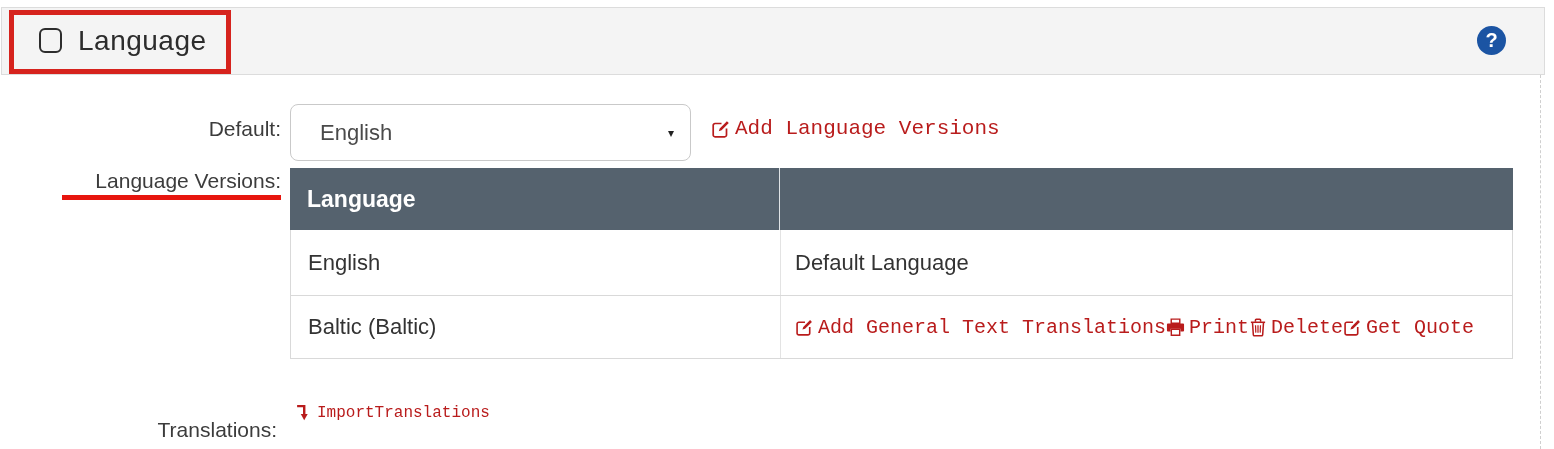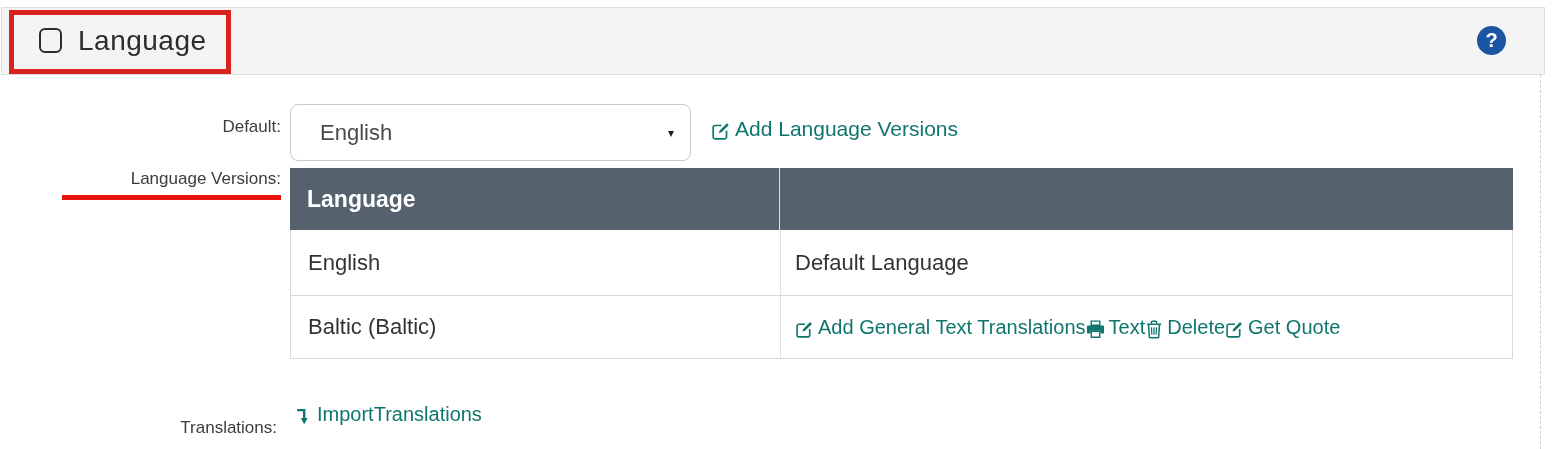--- a/index.html
+++ b/index.html
@@ -44,7 +44,7 @@
 
   
   .form-label {
-    position:absolute; color:#3c3c3c; font-size:17px; white-space:nowrap;
+    position:absolute; color:#3c3c3c; font-size:21px; white-space:nowrap;
   }
   .lbl-default   { left:0; top:117px; width:281px; text-align:right; }
   .lbl-versions  { left:0; top:169px; width:281px; text-align:right; }

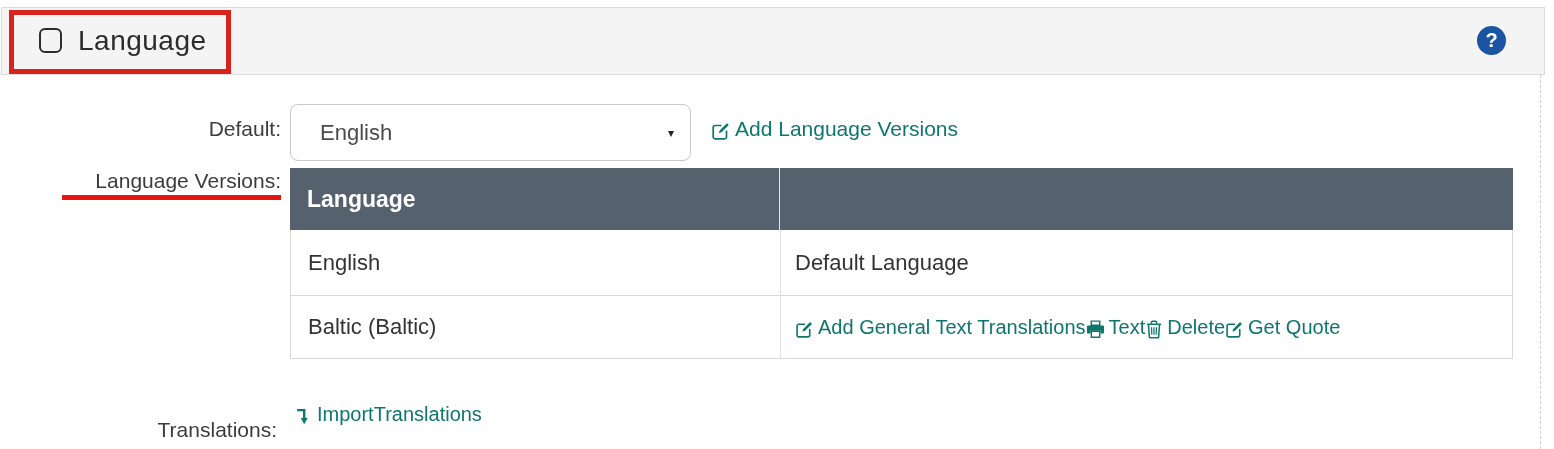--- a/index.html
+++ b/index.html
@@ -65,8 +65,8 @@
 
   
   .link {
-    color:#0f766e; display:inline-flex; align-items:flex-end; gap:4px;
-    text-decoration:none; cursor:pointer; white-space:nowrap;
+    color:#b91c1c; display:inline-flex; align-items:center; gap:4px;
+    text-decoration:none; cursor:pointer; white-space:nowrap;font-family:Liberation Mono, monospace;
   }
   .link svg { flex:0 0 auto; display:block; }
   .add-lang-link { position:absolute; left:711px; top:117px; font-size:21px; }

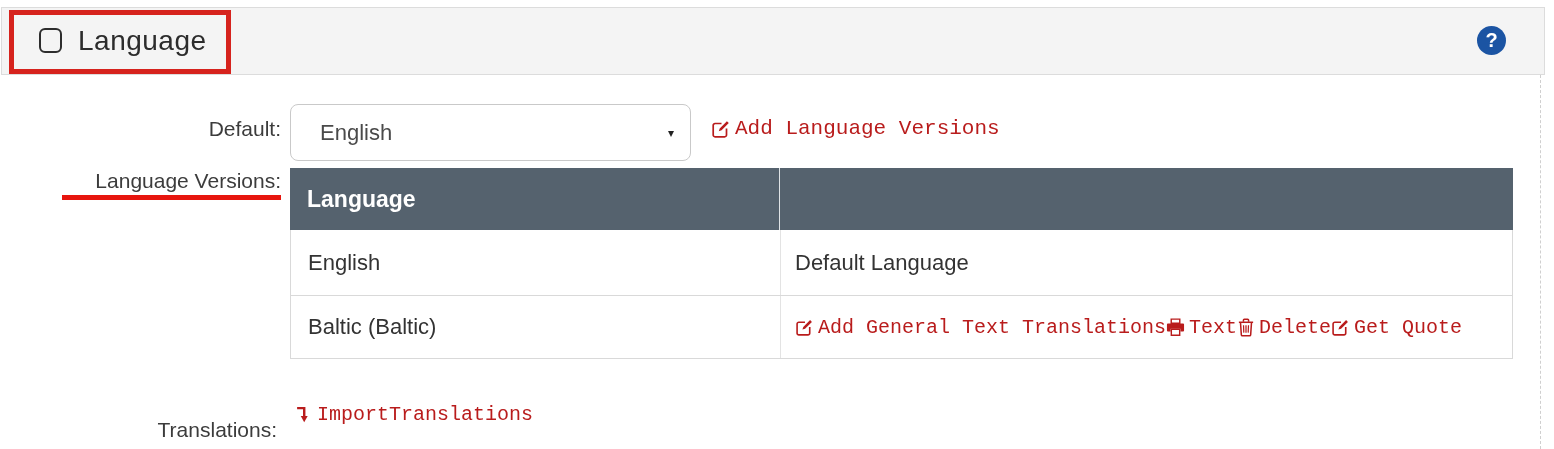--- a/index.html
+++ b/index.html
@@ -155,7 +155,7 @@
             <path d="M2 5.8 h16 a1 1 0 0 1 1 1 v6.4 a1 1 0 0 1 -1 1 h-2.8 v-2.9 H4.8 v2.9 H2 a1 1 0 0 1 -1 -1 V6.8 a1 1 0 0 1 1 -1 z" fill="currentColor"></path>
             <path d="M5.6 11.9 h8.8 v6.3 H5.6 z" fill="#ffffff" stroke="currentColor" stroke-width="1.5"></path>
           </svg>
-          <span>Text</span>
+          <span>Print</span>
         </a>
         <a class="link">
           <svg width="18" height="19" viewBox="0 0 18 20">

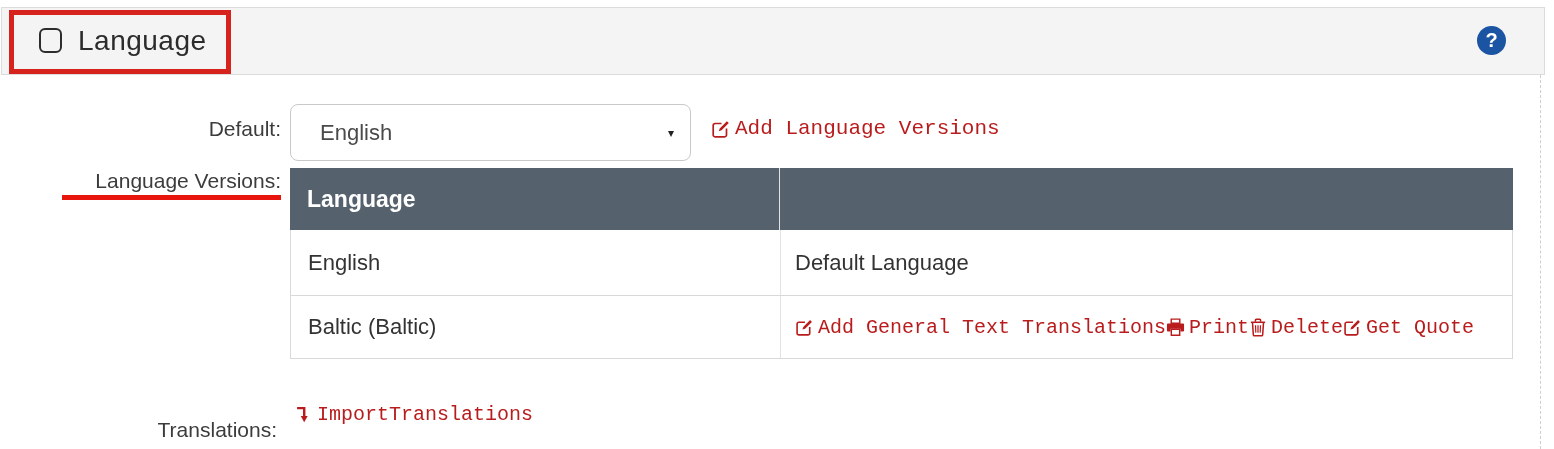--- a/index.html
+++ b/index.html
@@ -70,7 +70,7 @@
   }
   .link svg { flex:0 0 auto; display:block; }
   .add-lang-link { position:absolute; left:711px; top:117px; font-size:21px; }
-  .import-link   { position:absolute; left:296px; top:403px; font-size:20px; gap:7px; }
+  .import-link   { position:absolute; left:296px; top:403px; font-size:16px; gap:7px; }
 
   
   .lang-table { position:absolute; left:290px; top:168px; width:1223px; }

